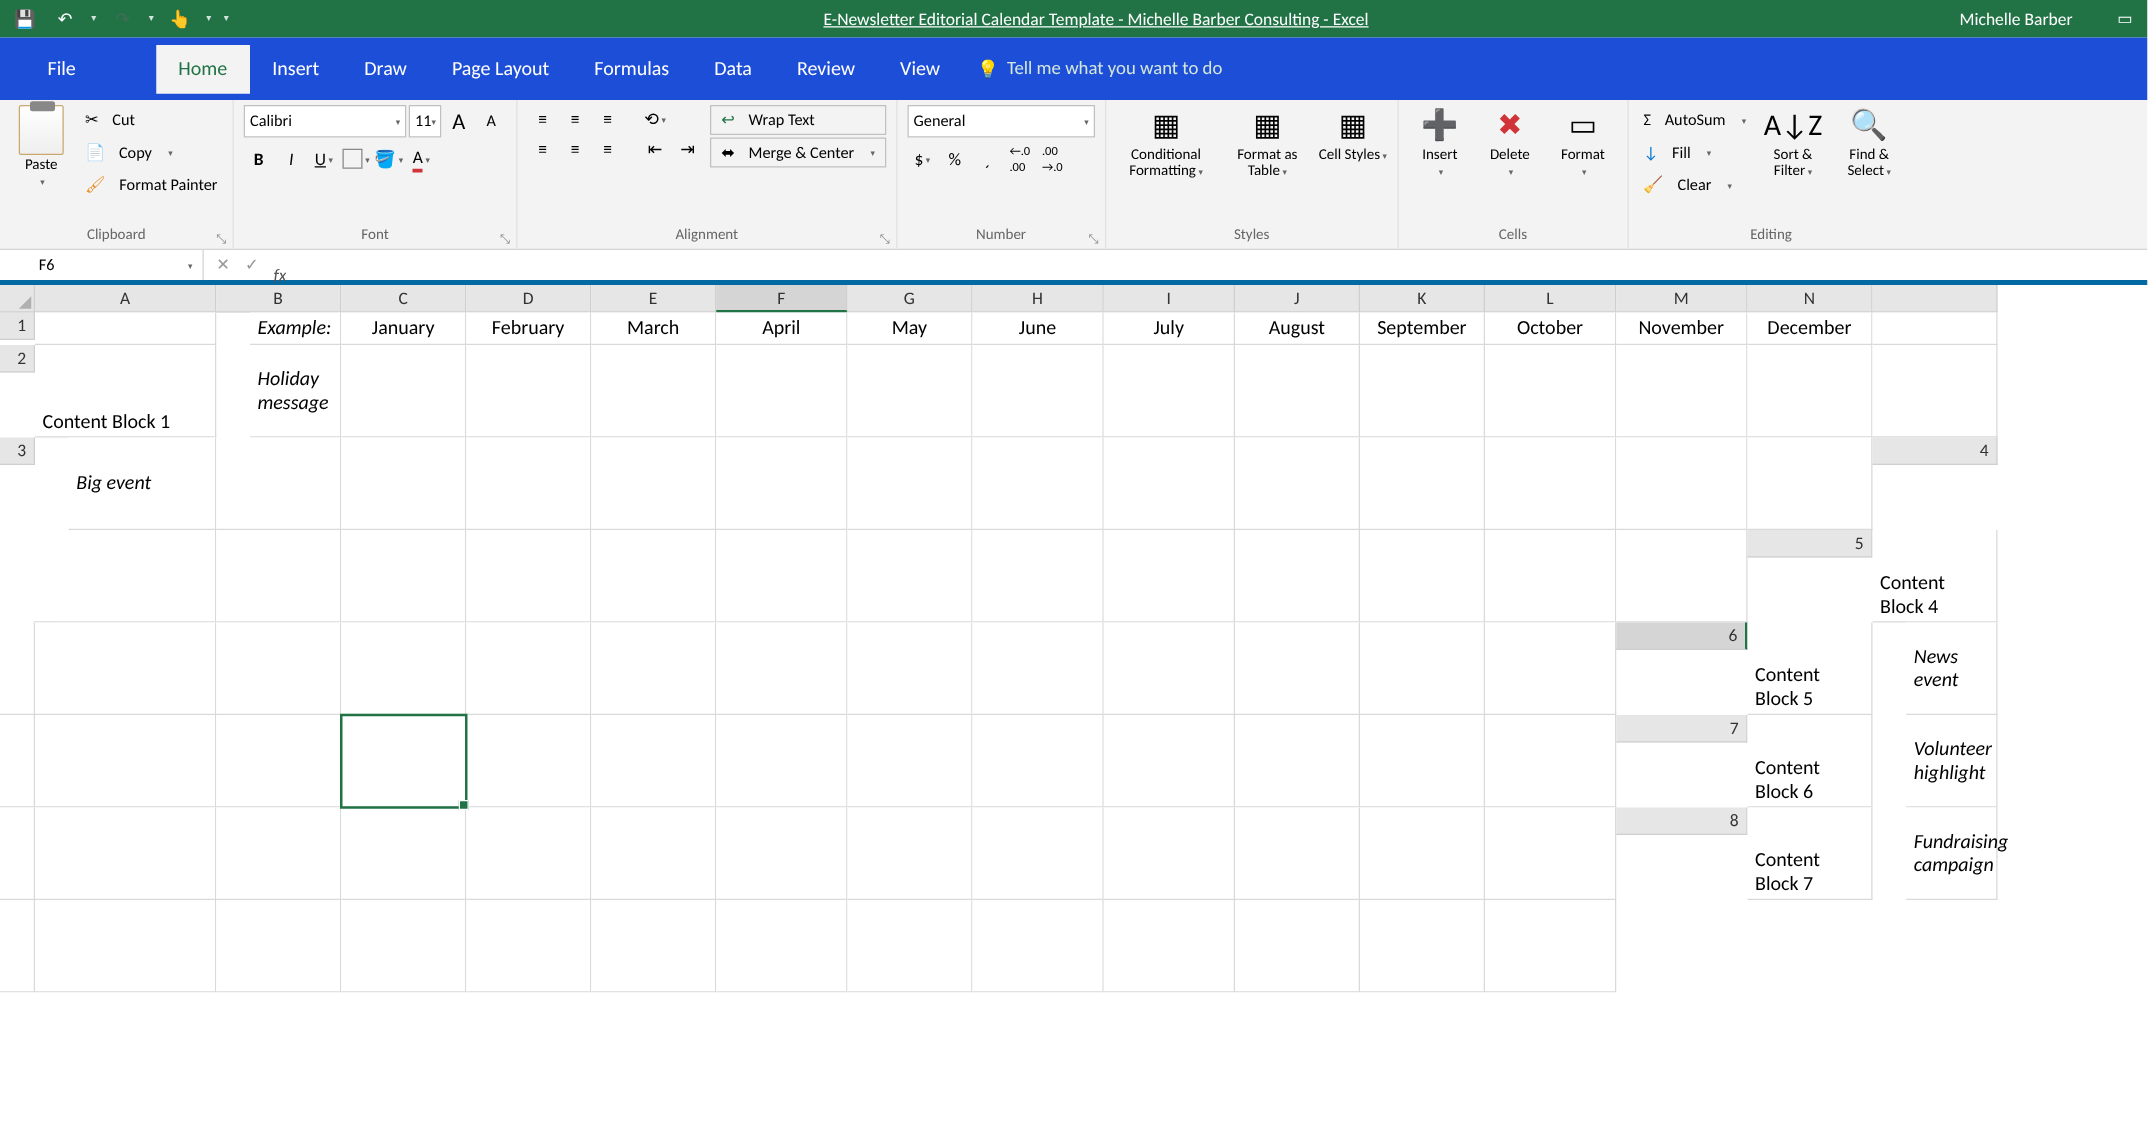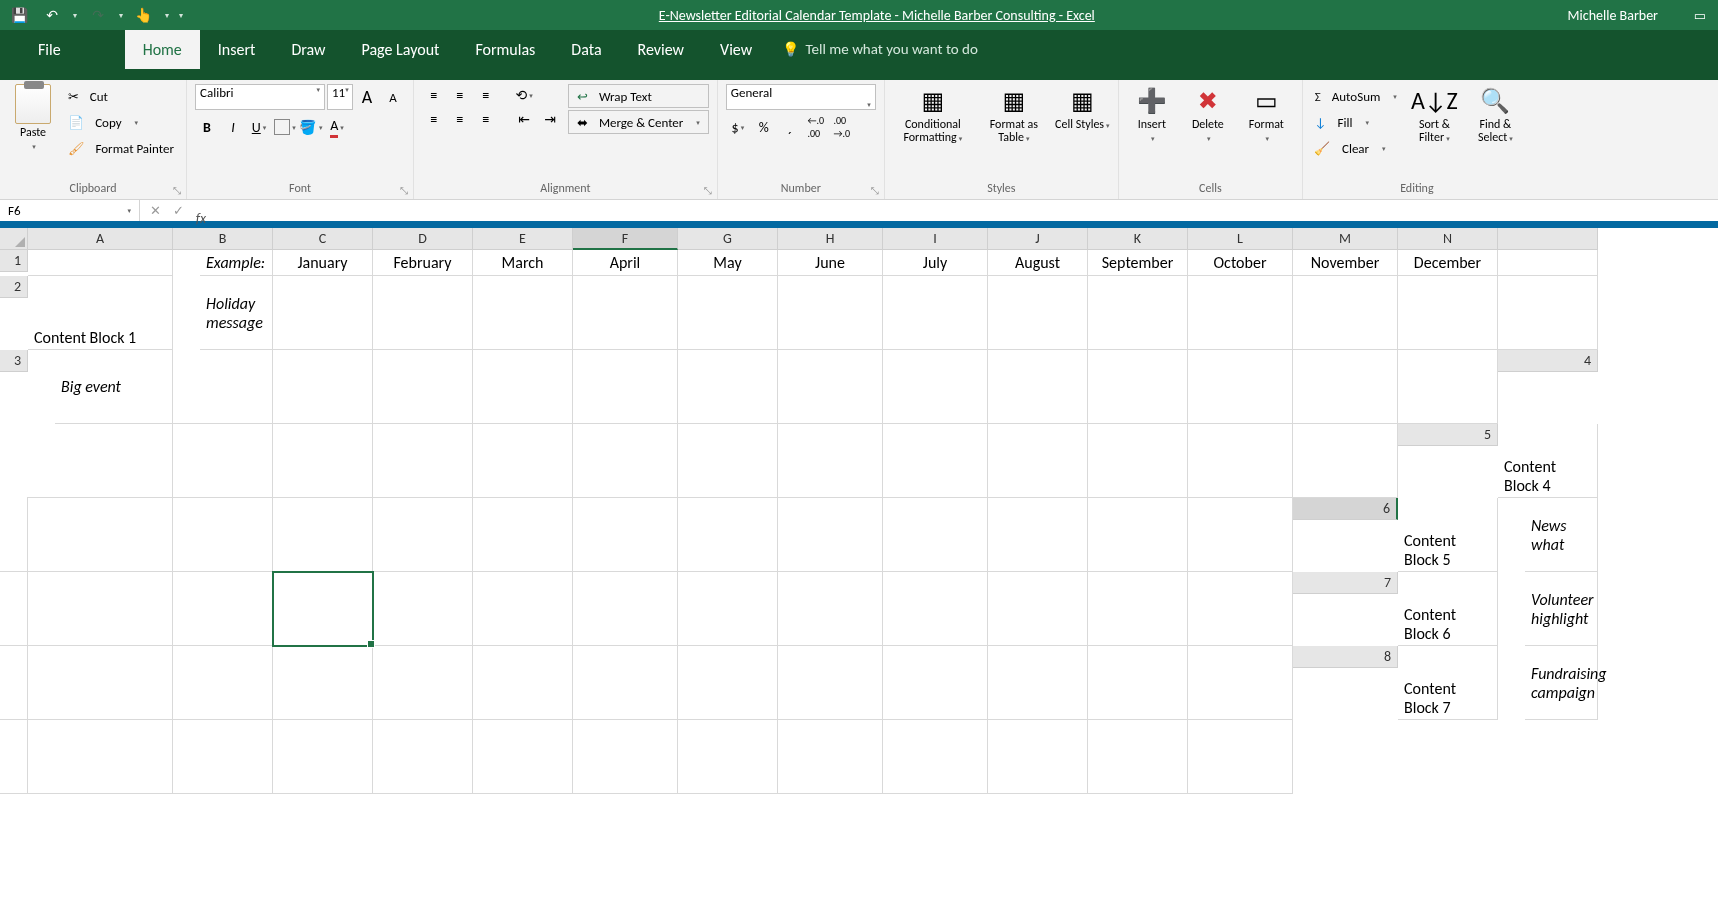--- a/index.html
+++ b/index.html
@@ -15,7 +15,7 @@
 .winctrl { width: 24px; height: 24px; display: flex; align-items: center; justify-content: center; }
 
 
-.tabstrip { background: #14532d; display: flex; align-items: flex-start; height: 50px; padding-left: 16px; }
+.tabstrip { background: #1d4ed8; display: flex; align-items: center; height: 50px; padding-left: 16px; }
 .tab { padding: 10px 18px; color: #fff; font-size: 16px; cursor: pointer; }
 .tab.file { padding: 10px 22px; }
 .tab.active { background: #f3f3f3; color: #217346; margin-left: 42px; }

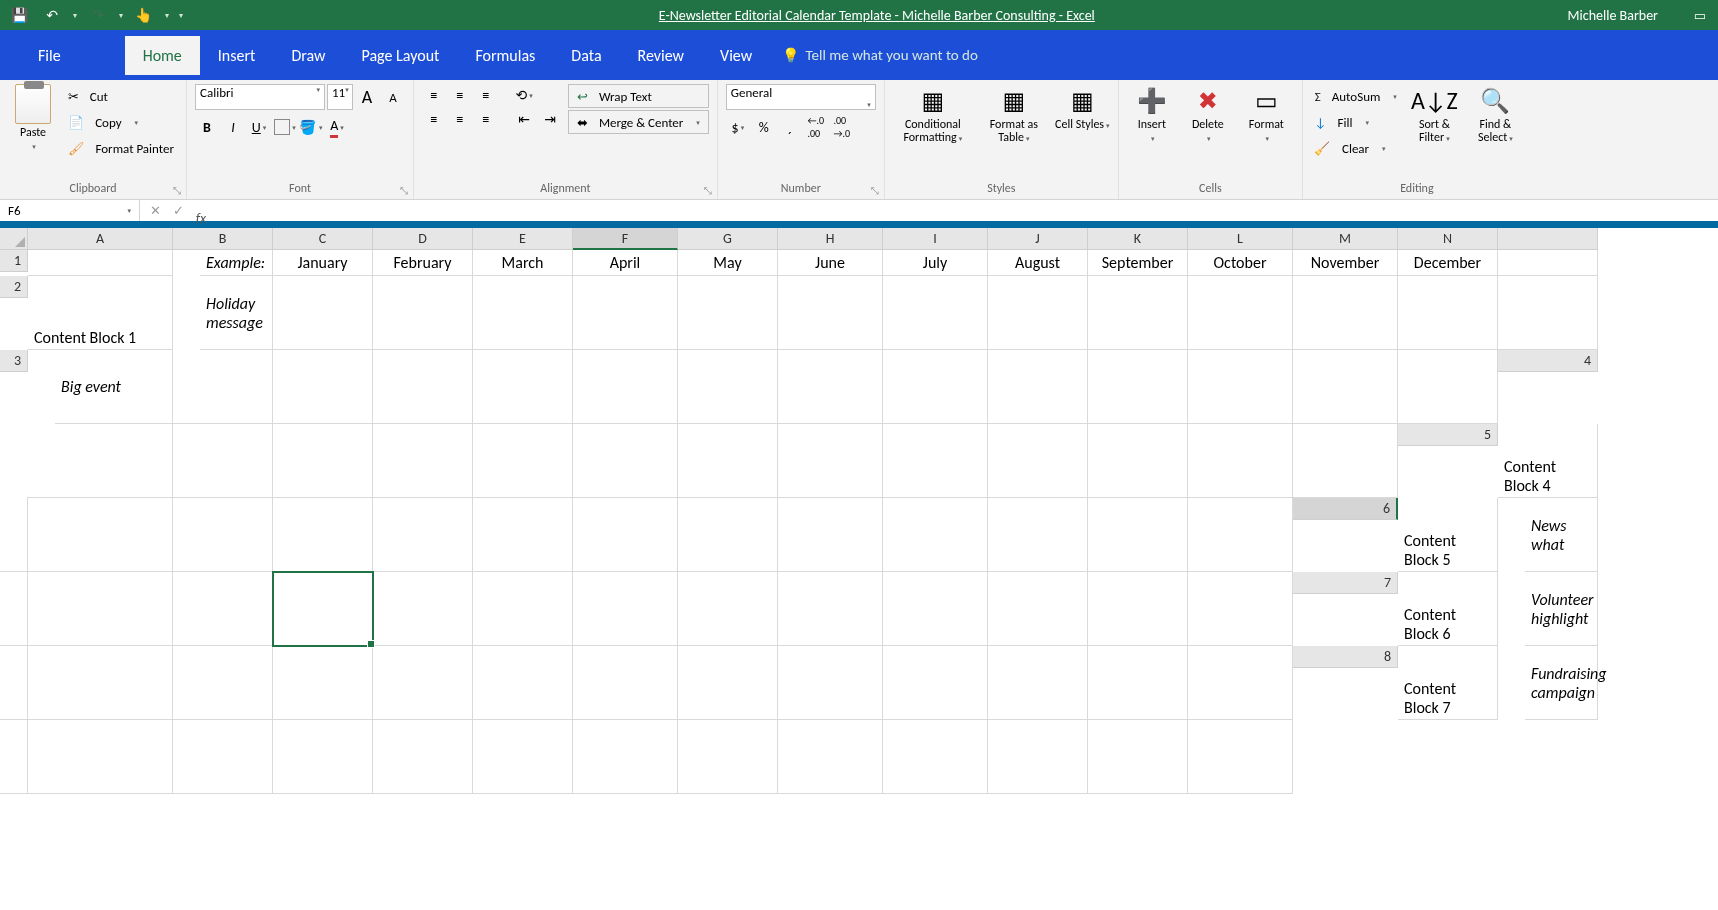--- a/index.html
+++ b/index.html
@@ -38,7 +38,7 @@
 .row { display: flex; align-items: center; gap: 2px; }
 .dd { font-size: 7px; color: #666; margin-left: 2px; }
 
-.combo { height: 26px; border: 1px solid #c0c0c0; background: #fff; display: flex; padding: 0 4px; font-size: 13px; }
+.combo { height: 26px; border: 1px solid #c0c0c0; background: #fff; display: flex; align-items: center; padding: 0 4px; font-size: 13px; }
 .combo .dd { margin-left: auto; }
 .font-combo { width: 130px; }
 .size-combo { width: 26px; }

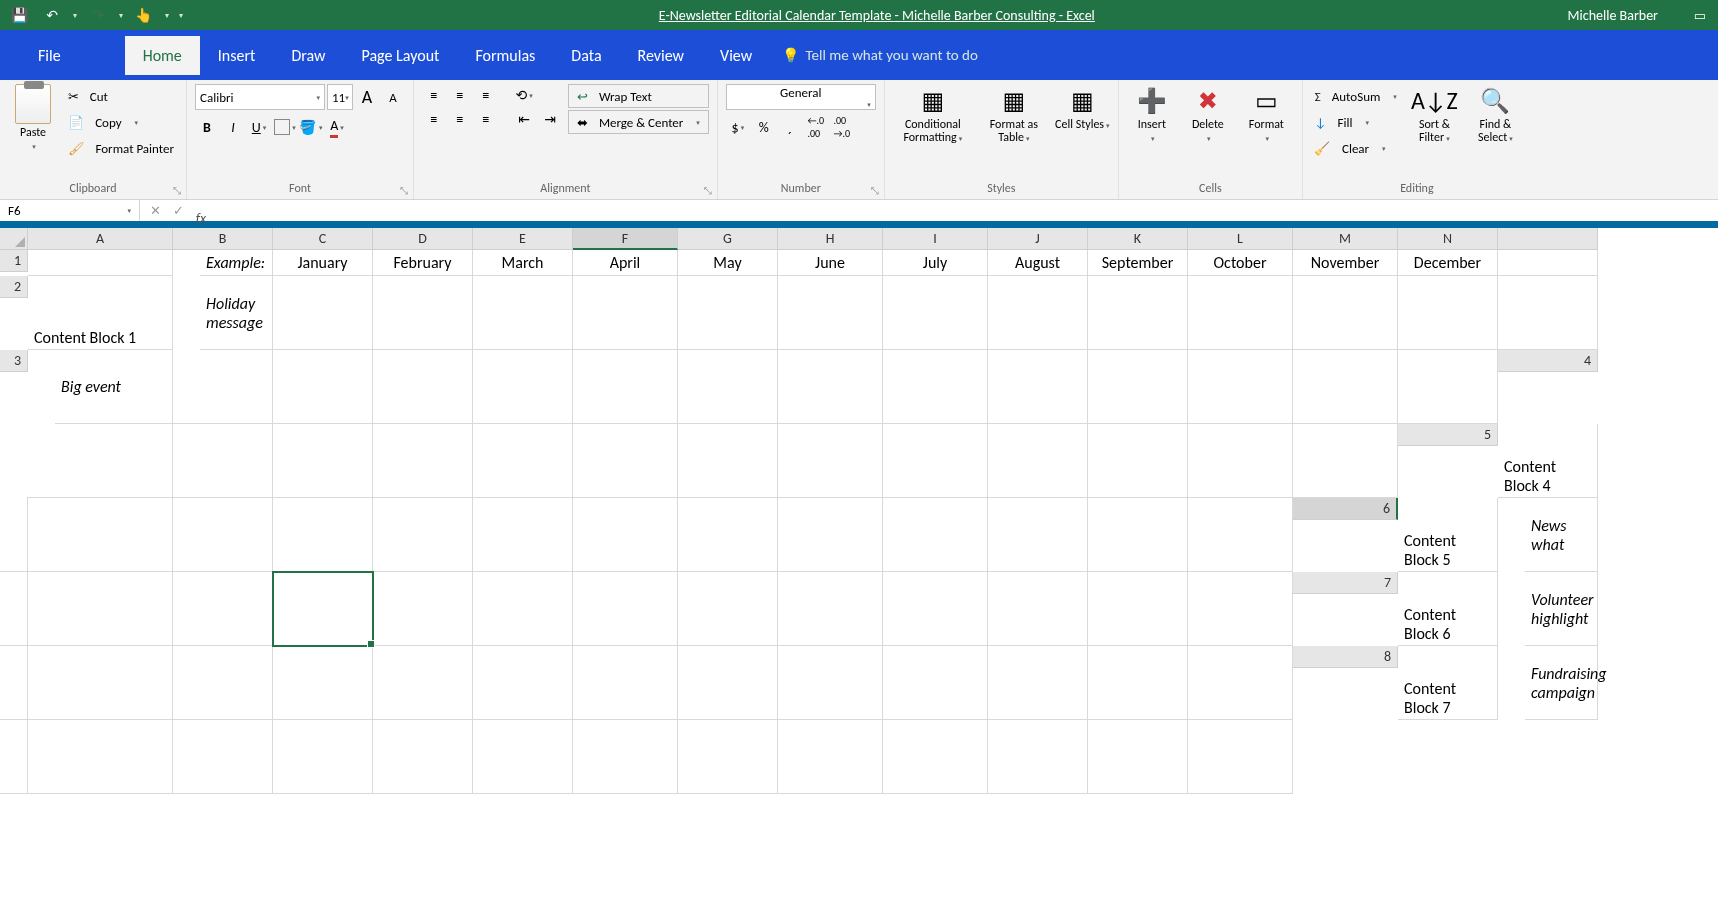--- a/index.html
+++ b/index.html
@@ -42,7 +42,7 @@
 .combo .dd { margin-left: auto; }
 .font-combo { width: 130px; }
 .size-combo { width: 26px; }
-.num-combo { width: 150px; flex-direction: column; }
+.num-combo { width: 150px; }
 
 .paste-ico { width: 36px; height: 40px; background: linear-gradient(#fff,#eee); border: 1px solid #c9a96e; border-radius: 2px; position: relative; }
 .paste-ico::before { content:""; position:absolute; top:-4px; left:8px; width:20px; height:8px; background:#888; border-radius:2px; }

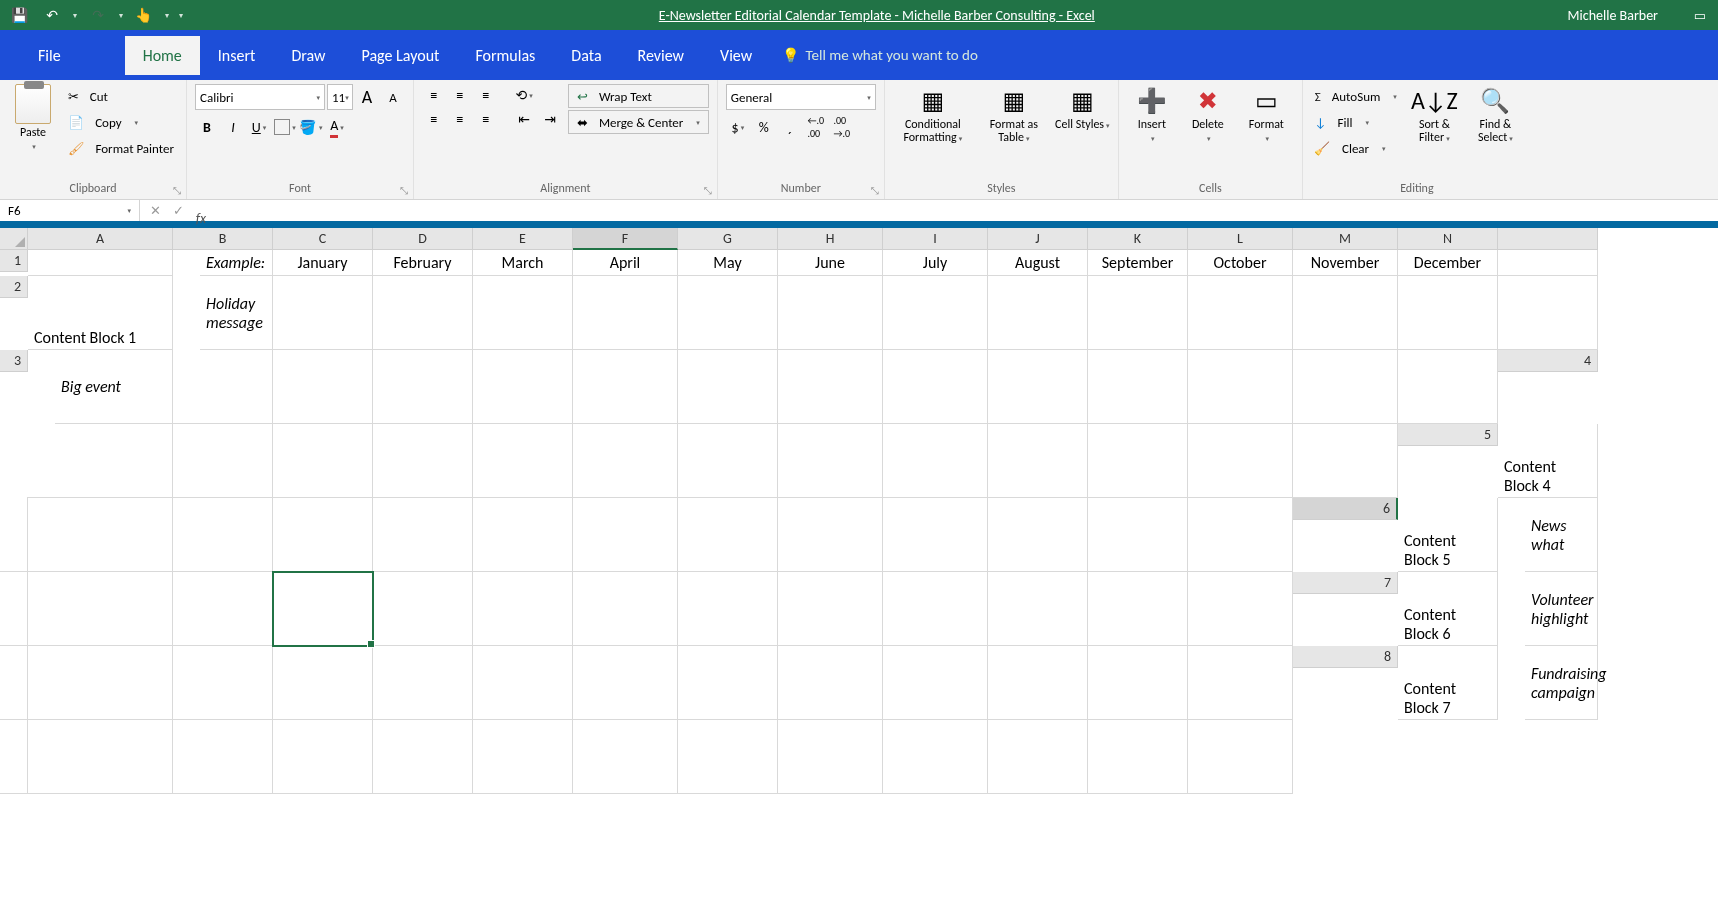--- a/index.html
+++ b/index.html
@@ -48,7 +48,7 @@
 .paste-ico::before { content:""; position:absolute; top:-4px; left:8px; width:20px; height:8px; background:#888; border-radius:2px; }
 
 
-.fbar { display: flex; align-items: center; height: 28px; border-bottom: 7px solid #0369a1; background: #fff; }
+.fbar { display: flex; align-items: center; height: 28px; border-bottom: 4px solid #0369a1; background: #fff; padding-left: 23px; }
 .namebox { width: 140px; height: 100%; border-right: 1px solid #d4d4d4; display: flex; align-items: center; padding: 0 8px; font-size: 13px; }
 .namebox .dd { margin-left: auto; }
 .fx-btns { display: flex; align-items: center; padding: 0 10px; gap: 12px; color: #999; }

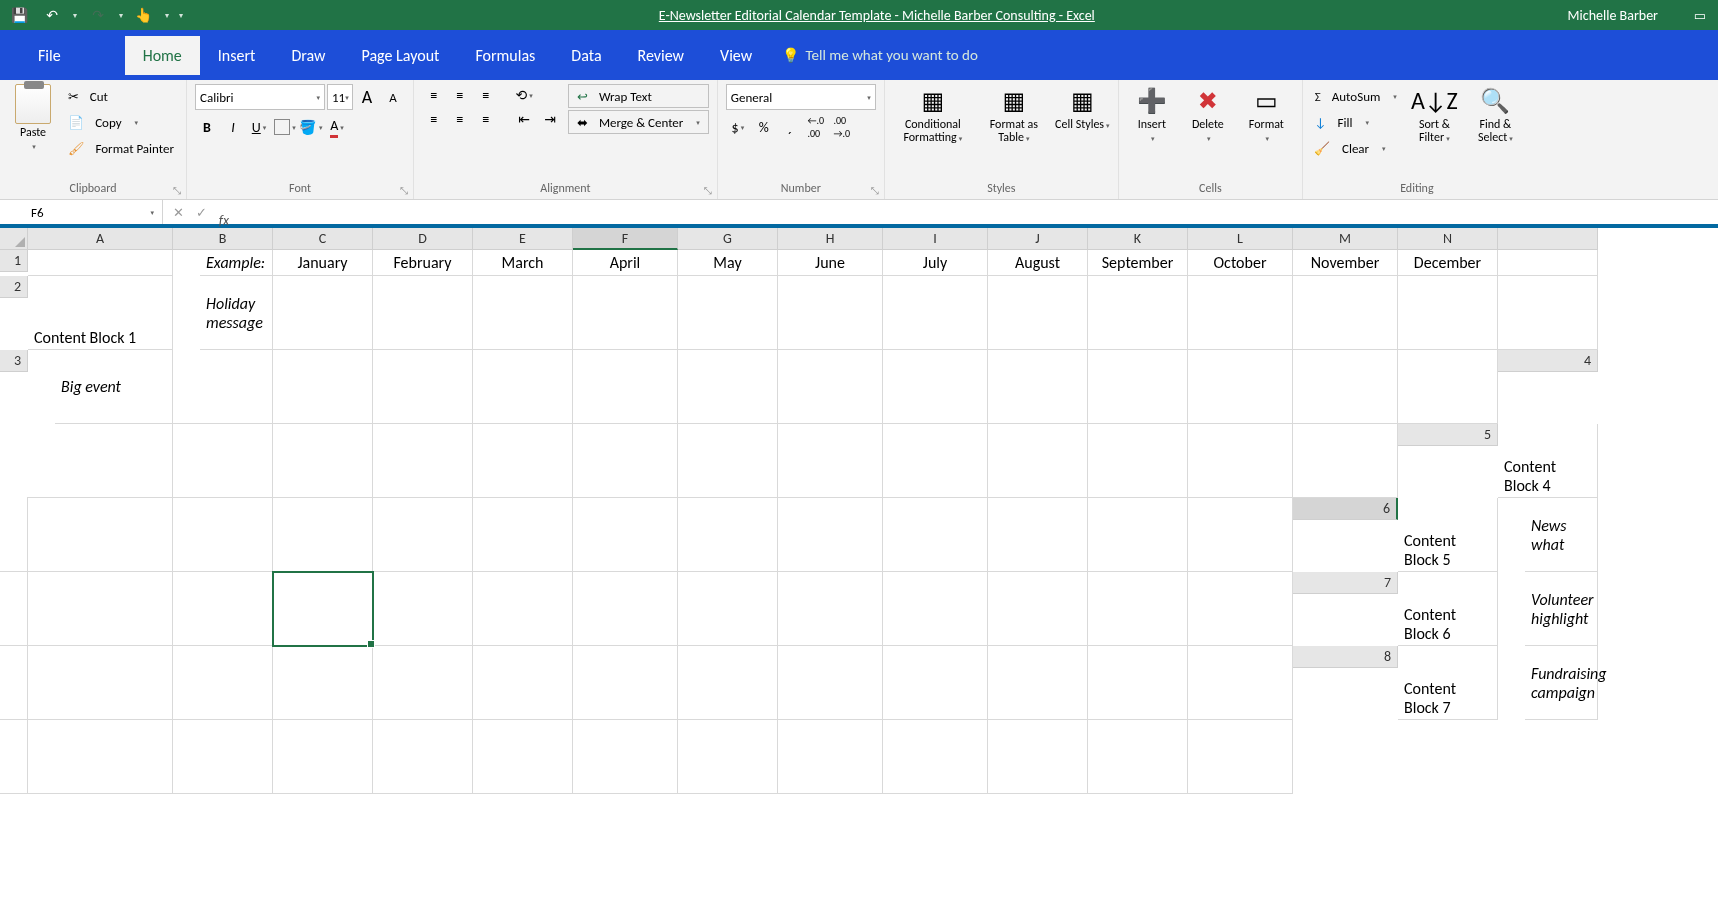--- a/index.html
+++ b/index.html
@@ -390,7 +390,7 @@
       <div class="cell data"></div>
       <div class="rowhdr sel">6</div>
       <div class="cell data rowlabel">Content Block 5</div>
-      <div class="cell data example">News what</div>
+      <div class="cell data example">News event</div>
       <div class="cell data"></div>
       <div class="cell data"></div>
       <div class="cell data"></div>

